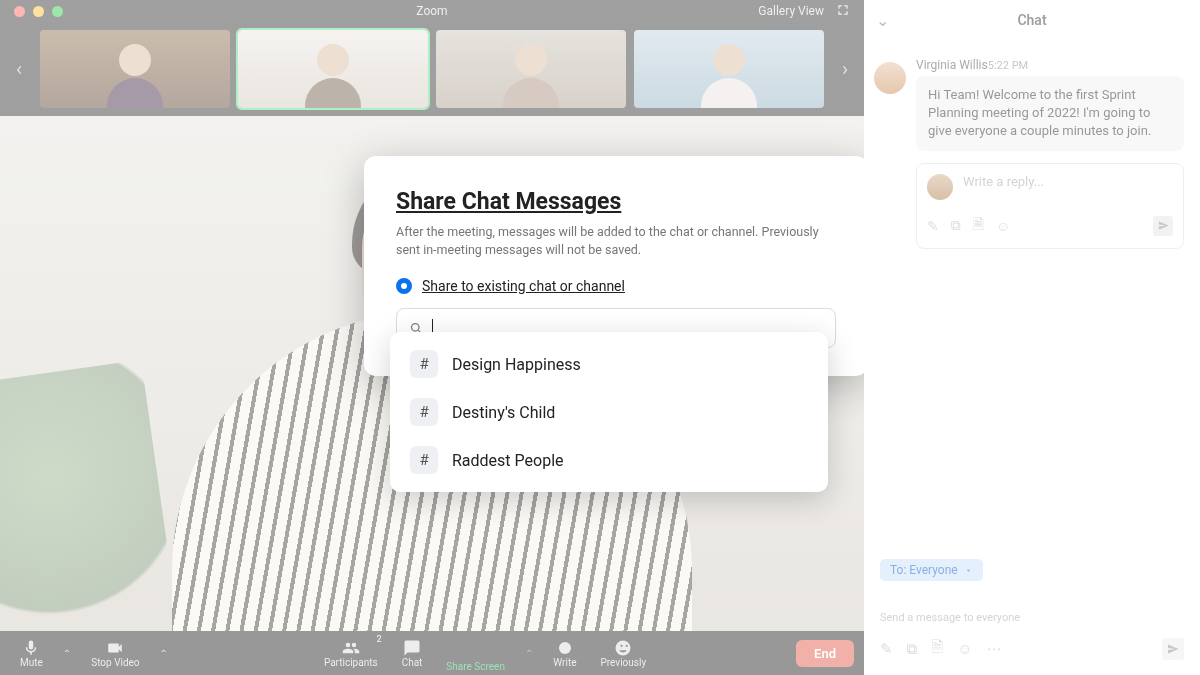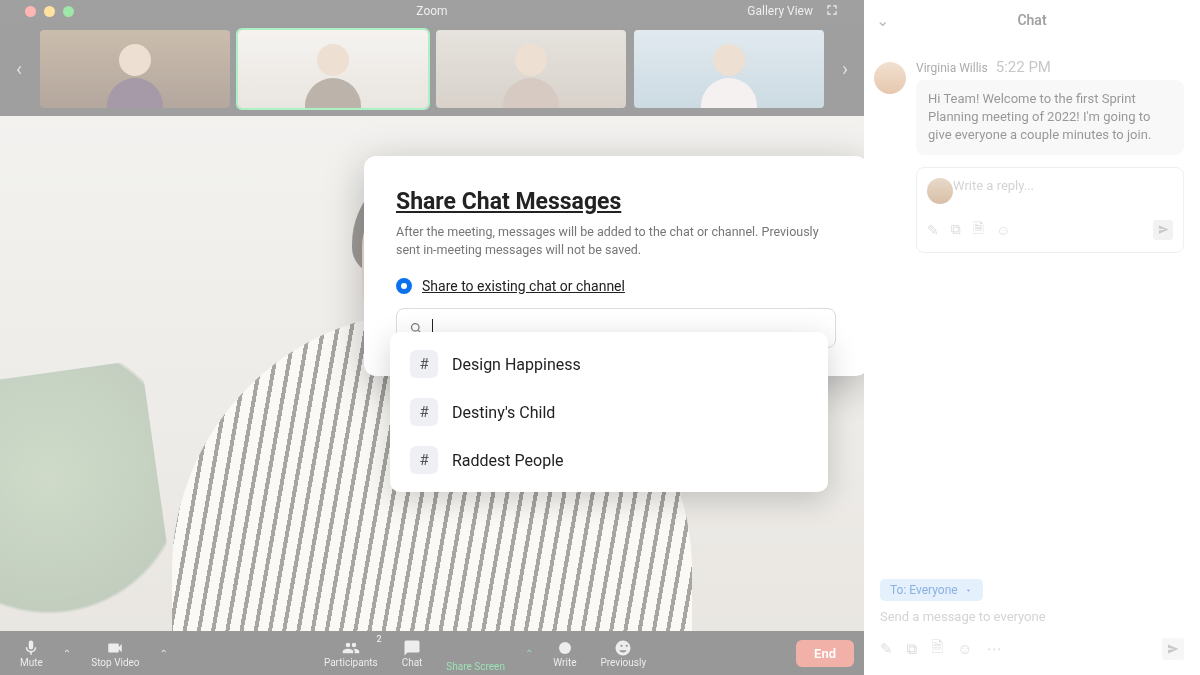--- a/index.html
+++ b/index.html
@@ -9,7 +9,7 @@
 
 .meeting { position: relative; width: 864px; height: 675px; background: #1f1f1f; overflow: hidden; }
 .meeting .dim { position: absolute; inset: 0; background: rgba(255,255,255,0.55); z-index: 5; pointer-events: none; }
-.titlebar { height: 22px; background: #2d2d2d; display: flex; align-items: center; padding: 0 25px; position: relative; }
+.titlebar { height: 22px; background: #2d2d2d; display: flex; align-items: center; padding: 0 14px; position: relative; }
 .traffic { display: flex; gap: 8px; }
 .traffic .dot { width: 11px; height: 11px; border-radius: 50%; }
 .t-close { background: #ff5f57; }

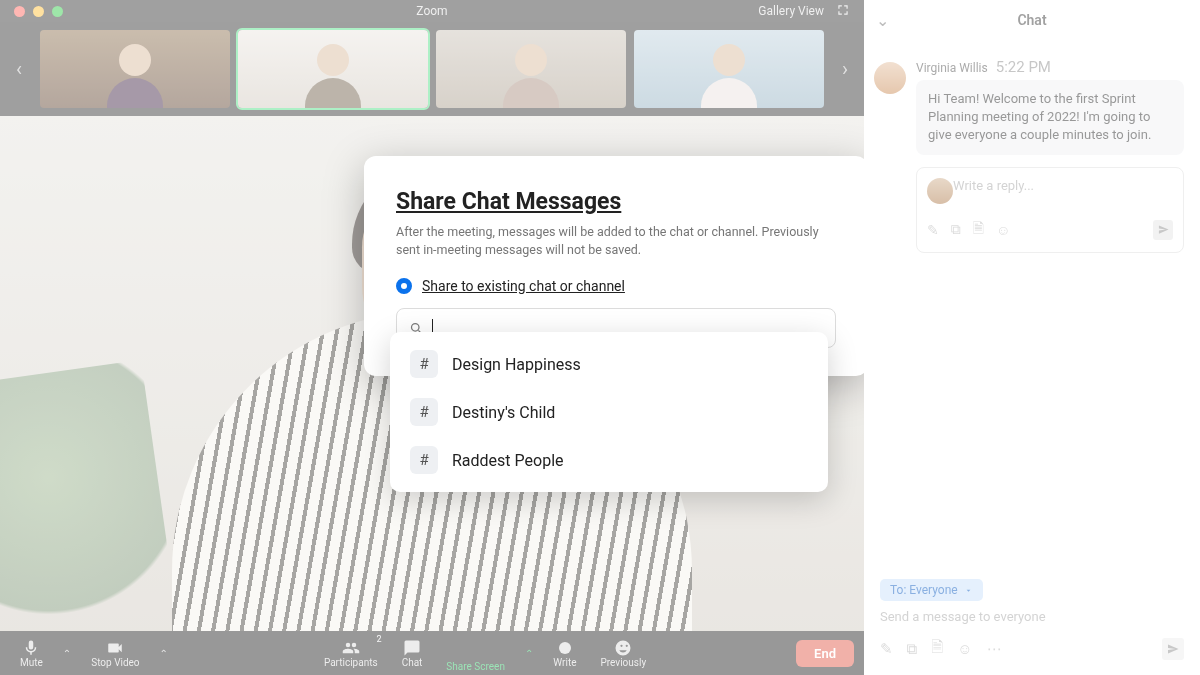--- a/index.html
+++ b/index.html
@@ -79,7 +79,7 @@
 .msg { display:flex; gap:10px; }
 .avatar { width:32px; height:32px; border-radius:50%; background: linear-gradient(180deg,#e7c7ab 0%, #d19a6b 100%); flex-shrink:0; margin-top:4px; }
 .msg .body { flex:1; }
-.meta { display:flex; gap:8px; align-items:baseline; margin-bottom:4px; }
+.meta { display:flex; gap:0; align-items:baseline; margin-bottom:4px; }
 .meta .name { font-size:12px; color:#666; }
 .meta .time { font-size:15px; color:#999; }
 .bubble { background:#f2f3f5; border-radius:8px; padding:10px 12px; font-size:13px; color:#444; line-height:1.4; }

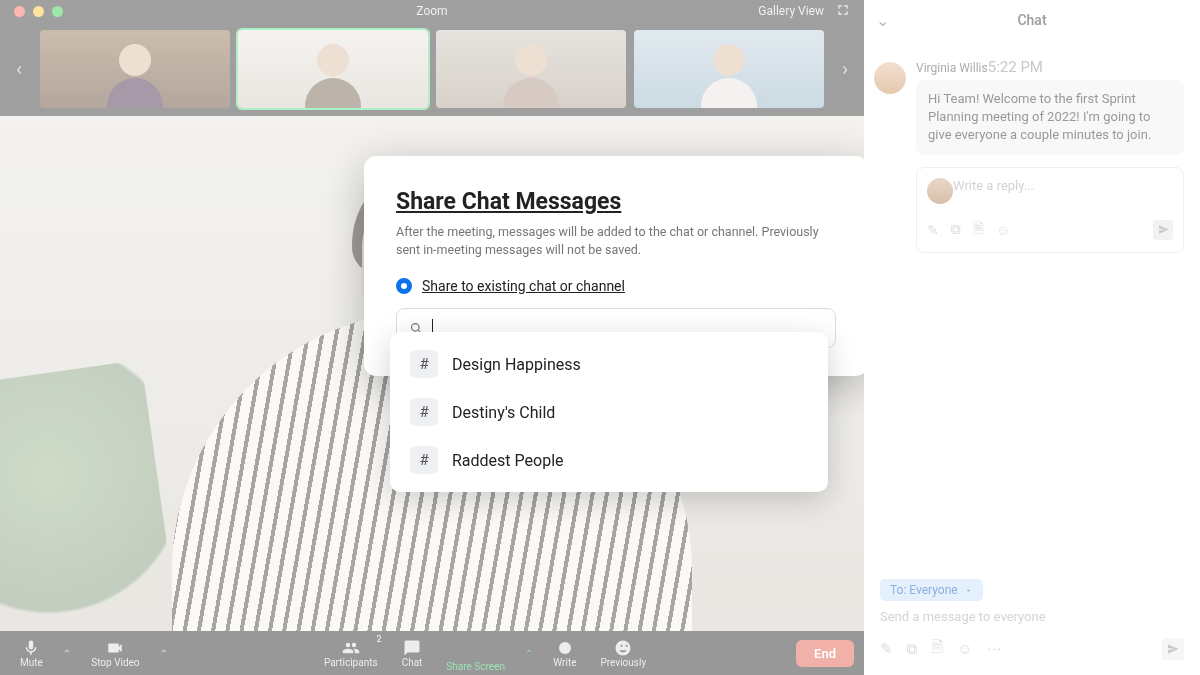--- a/index.html
+++ b/index.html
@@ -81,7 +81,7 @@
 .msg .body { flex:1; }
 .meta { display:flex; gap:0; align-items:baseline; margin-bottom:4px; }
 .meta .name { font-size:12px; color:#666; }
-.meta .time { font-size:15px; color:#999; }
+.meta .time { font-size:11px; color:#999; }
 .bubble { background:#f2f3f5; border-radius:8px; padding:10px 12px; font-size:13px; color:#444; line-height:1.4; }
 
 .reply-box { margin: 12px 0 0 42px; border:1px solid #e2e2e2; border-radius:8px; padding:10px; }

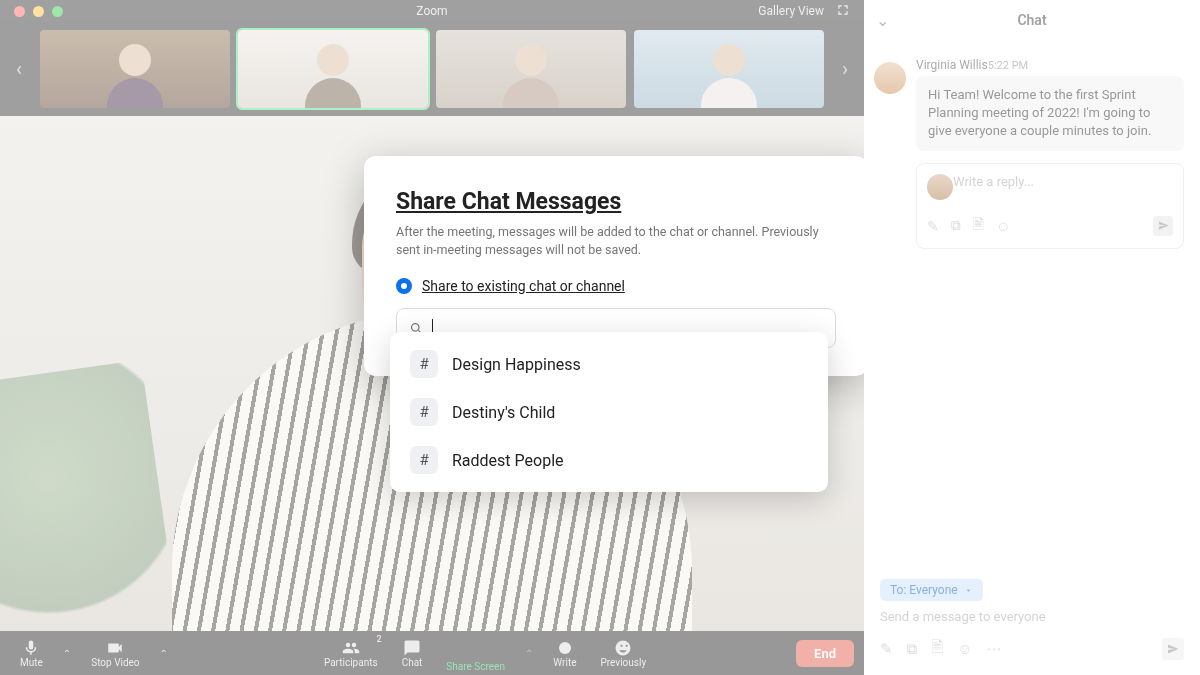--- a/index.html
+++ b/index.html
@@ -85,7 +85,7 @@
 .bubble { background:#f2f3f5; border-radius:8px; padding:10px 12px; font-size:13px; color:#444; line-height:1.4; }
 
 .reply-box { margin: 12px 0 0 42px; border:1px solid #e2e2e2; border-radius:8px; padding:10px; }
-.reply-box .inner { display:flex; align-items:flex-start; }
+.reply-box .inner { display:flex; gap:10px; align-items:flex-start; }
 .reply-box .avatar2 { width:26px; height:26px; border-radius:50%; background:linear-gradient(180deg,#d5b99c 0%, #b88a60 100%); }
 .reply-box .ph { font-size:13px; color:#b0b0b0; }
 .reply-box .icons { display:flex; gap:12px; margin-top:14px; align-items:center; }

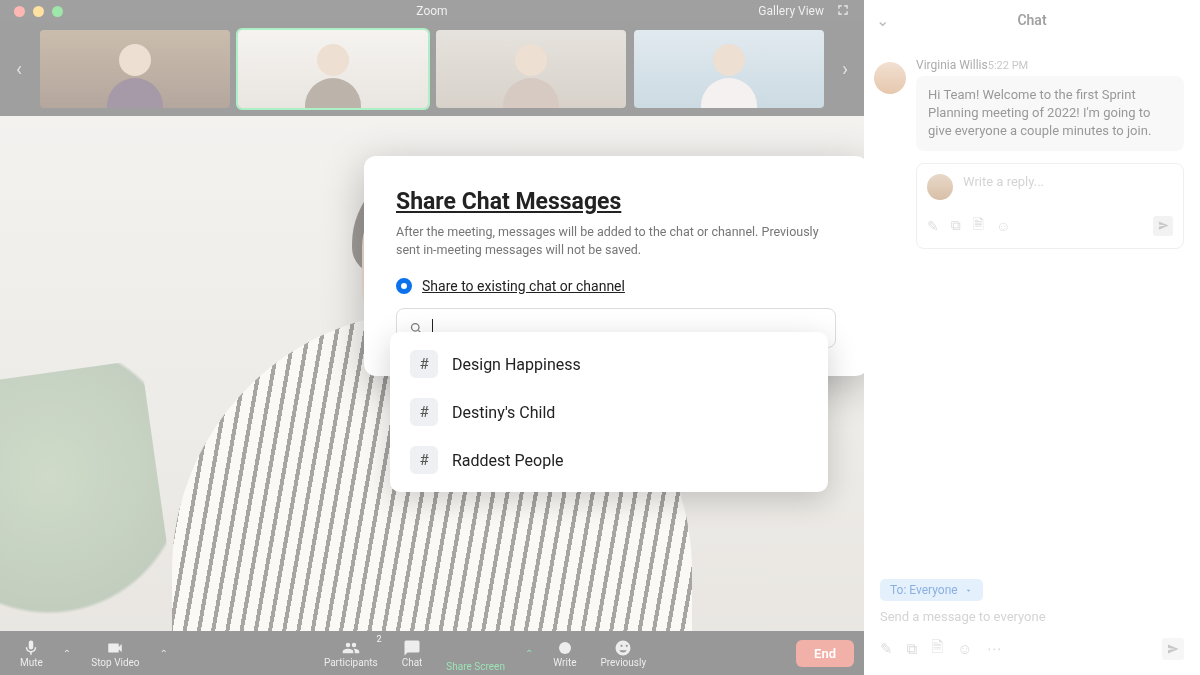--- a/index.html
+++ b/index.html
@@ -98,7 +98,7 @@
 .whosee svg{width:13px;height:13px;fill:#7a8aa0;}
 .to-pill { display:inline-flex; align-items:center; gap:6px; background:#cfe4fb; color:#2a6fc9; font-size:12px; padding:4px 10px; border-radius:5px; margin-bottom:8px;}
 .to-pill svg{width:9px;height:9px;fill:#2a6fc9;}
-.compose-ph { font-size:13px; color:#b0b0b0; margin-bottom:12px; }
+.compose-ph { font-size:11px; color:#b0b0b0; margin-bottom:12px;margin-top:22px; }
 .compose-icons { display:flex; gap:14px; align-items:center; }
 .compose-icons span { color:#bfbfbf; font-size:15px; }
 .compose-icons .send2 { margin-left:auto; width:22px;height:22px;background:#eee;border-radius:3px;display:flex;align-items:center;justify-content:center;}

